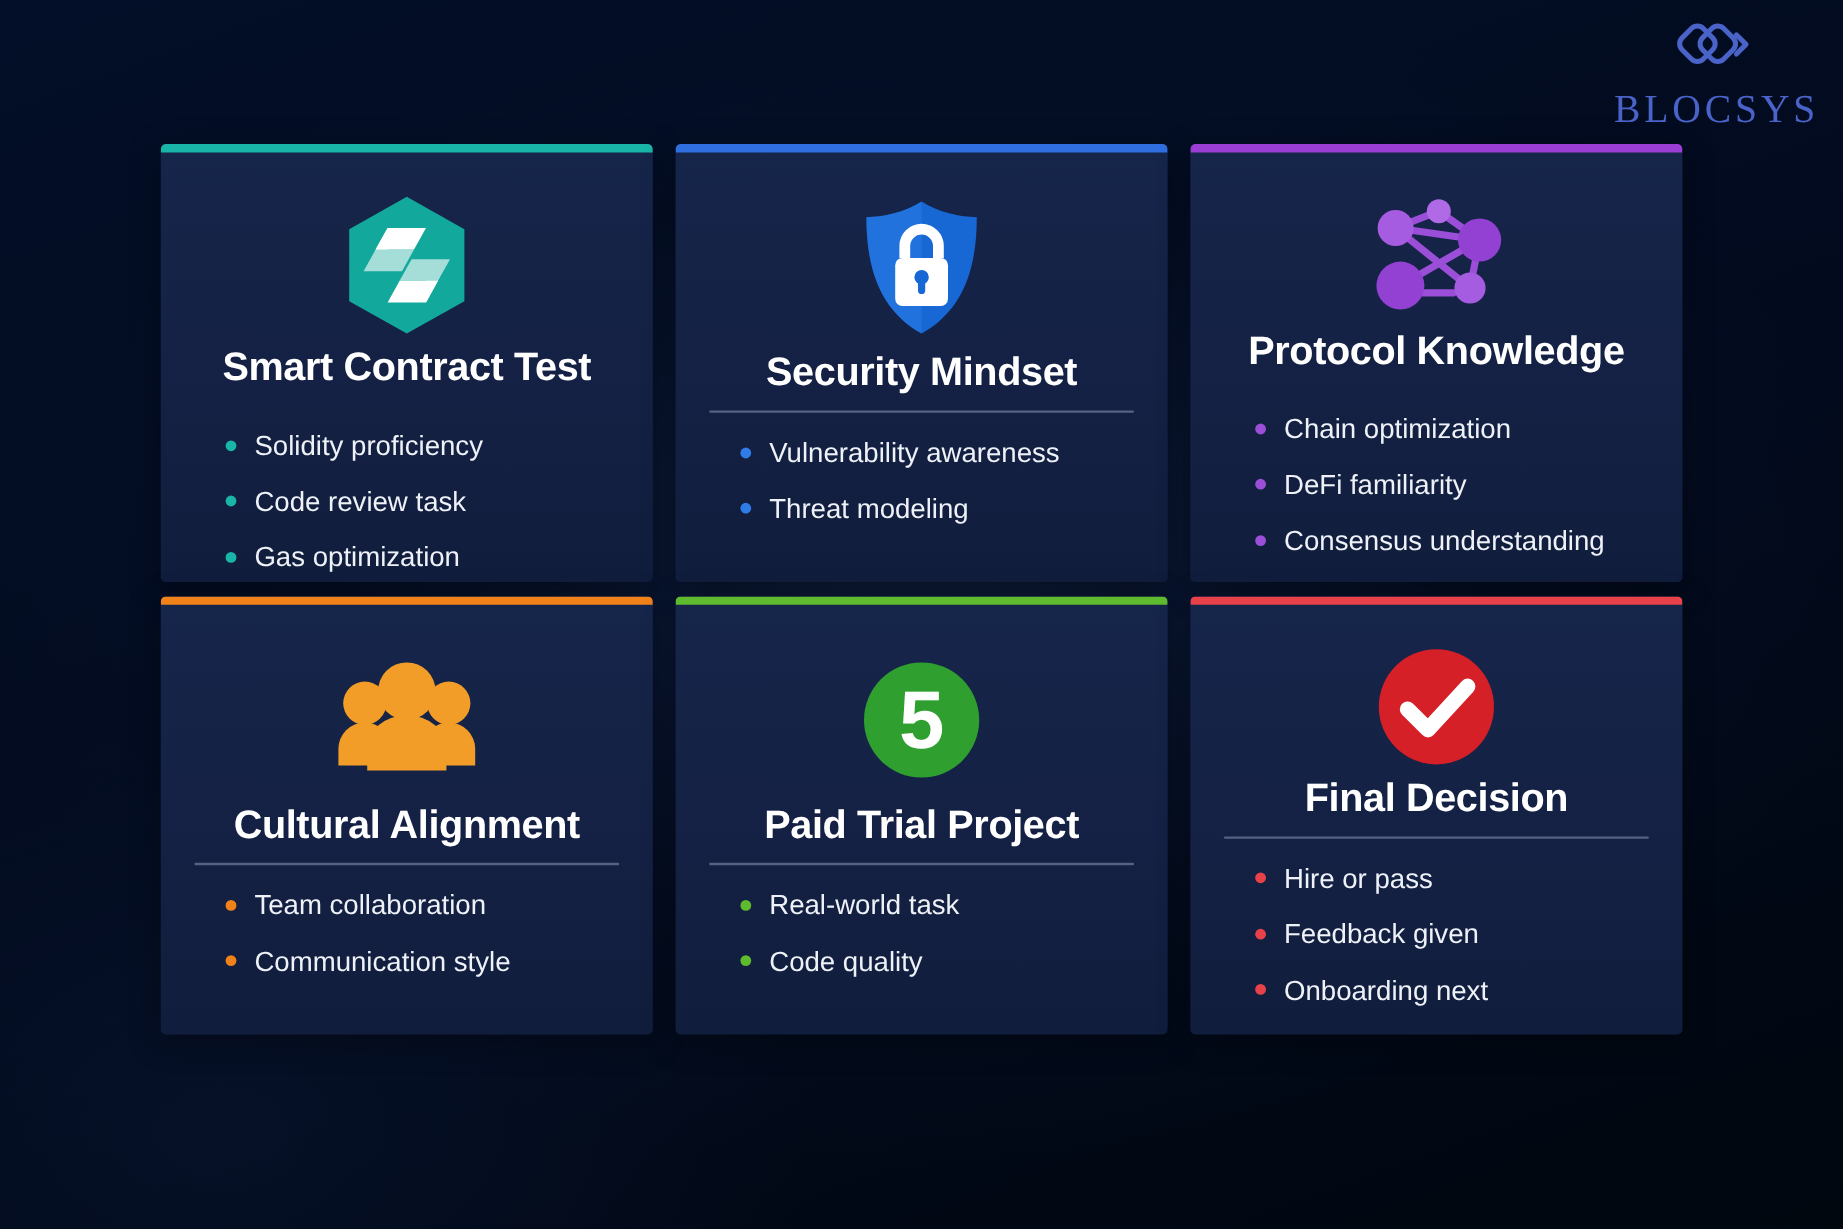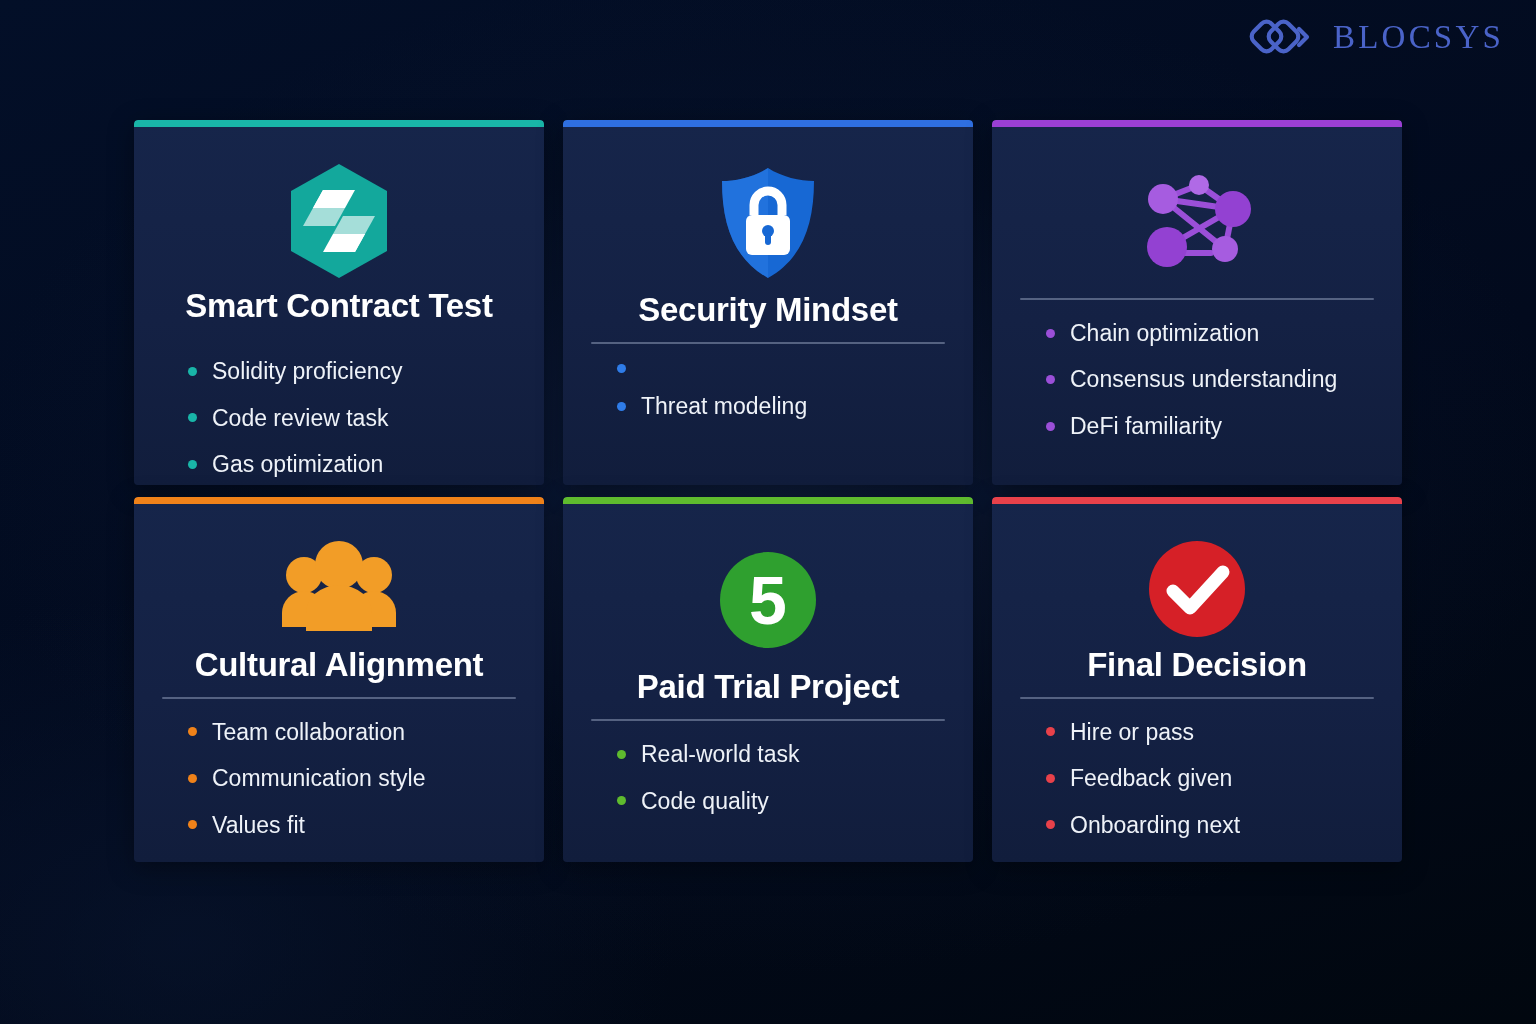--- a/index.html
+++ b/index.html
@@ -32,11 +32,12 @@
   .logo-wrap {
     position: absolute;
     top: 14px;
-    right: 32px;
+    right: 20px;
     display: flex;
     align-items: center;
     gap: 14px;
     z-index: 5;
+    flex-direction: column;
   }
   .logo-mark { width: 72px; height: 46px; display: block; }
   .logo-text {

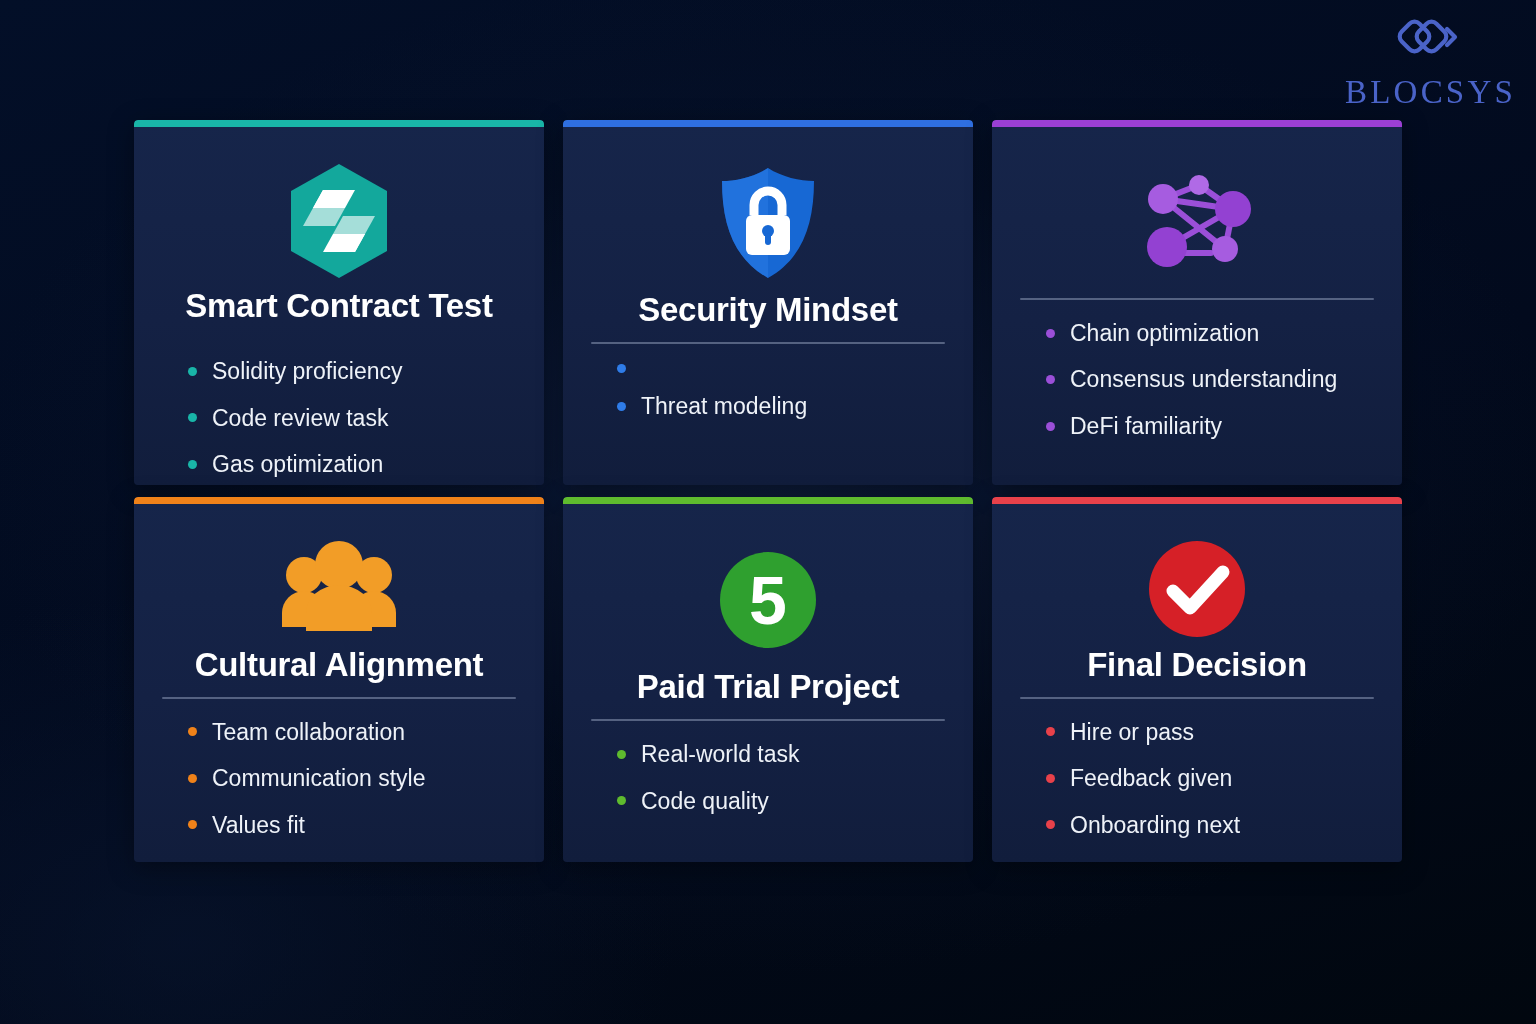--- a/index.html
+++ b/index.html
@@ -235,6 +235,7 @@
         <circle cx="84" cy="78" r="13" fill="#a65ce0"></circle>
       </svg>
     </div>
+    <div class="card-title">Protocol Knowledge</div>
     <div class="divider"></div>
     <ul class="bullet-list">
       <li class="bullet-item">

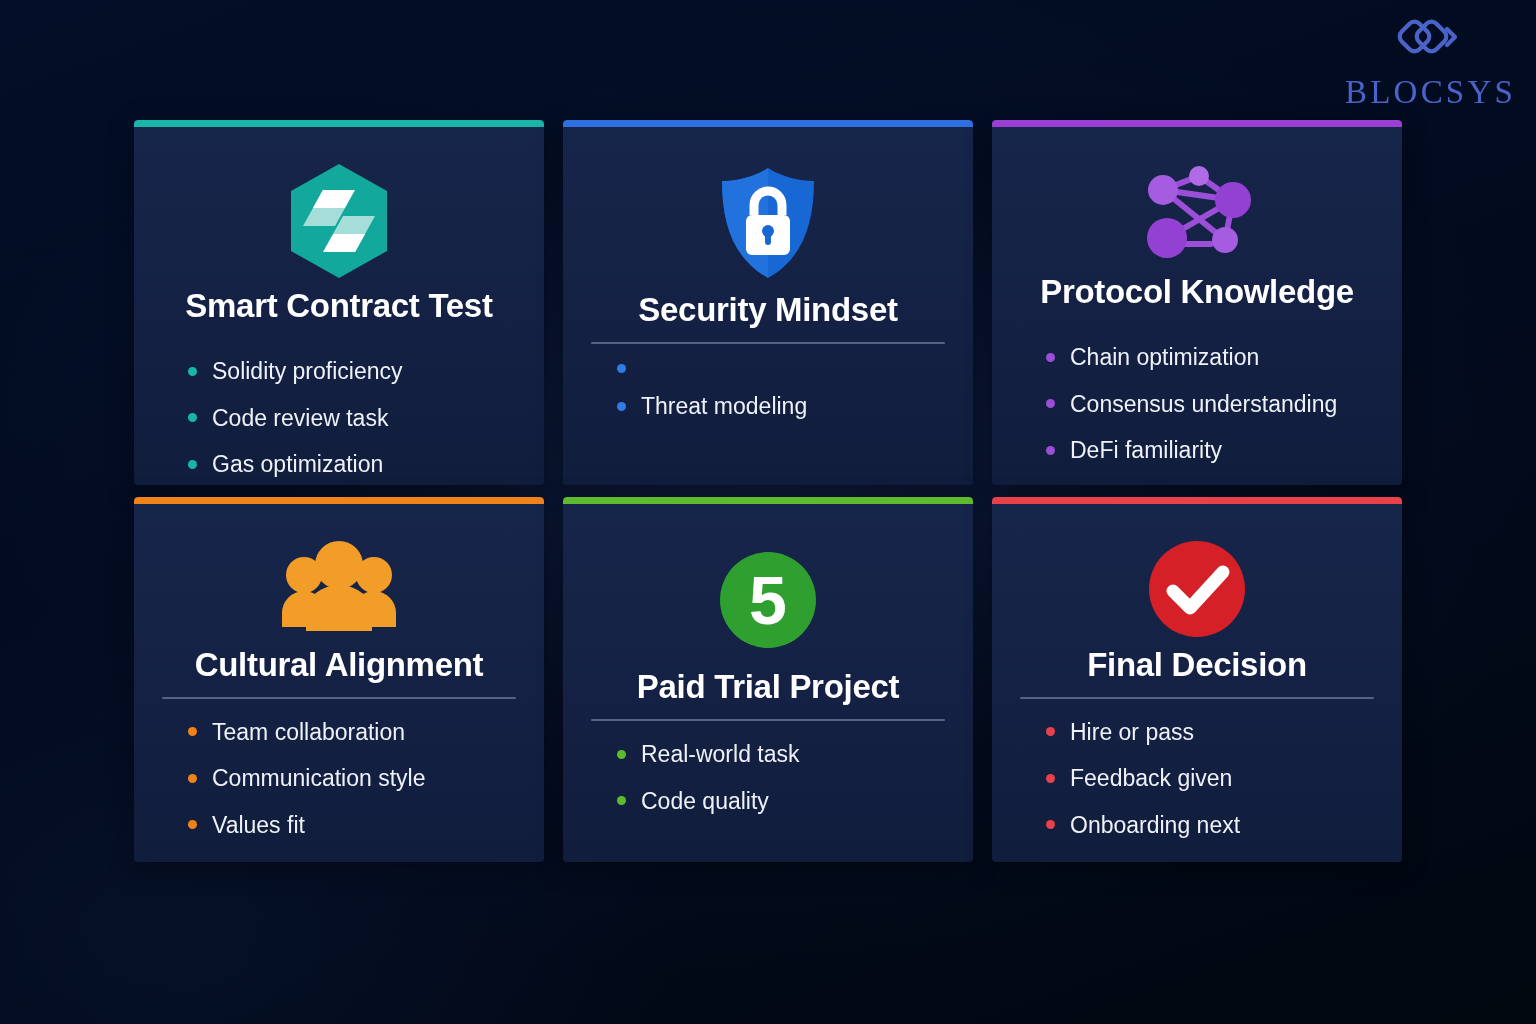--- a/index.html
+++ b/index.html
@@ -207,6 +207,7 @@
     <ul class="bullet-list">
       <li class="bullet-item">
         <span class="dot" style="background:#2f7ce8"></span>
+        <span class="bullet-text">Vulnerability awareness</span>
       </li>
       <li class="bullet-item">
         <span class="dot" style="background:#2f7ce8"></span>

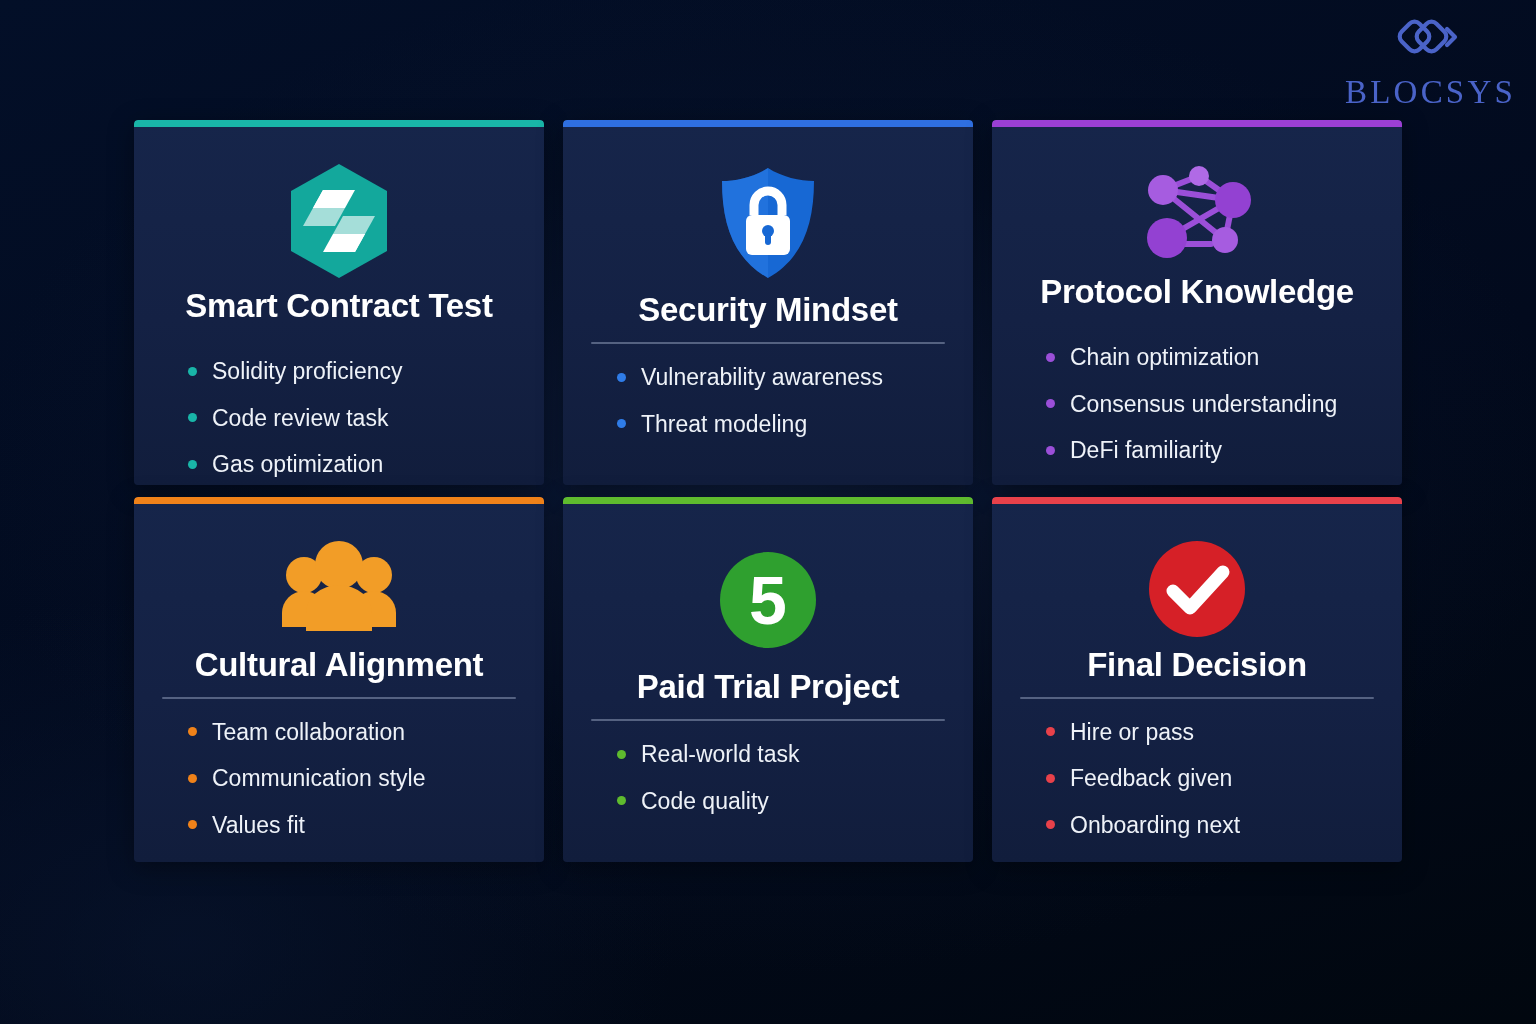--- a/index.html
+++ b/index.html
@@ -245,11 +245,11 @@
       </li>
       <li class="bullet-item">
         <span class="dot" style="background:#9b4fd8"></span>
+        <span class="bullet-text">DeFi familiarity</span>
+      </li>
+      <li class="bullet-item">
+        <span class="dot" style="background:#9b4fd8"></span>
         <span class="bullet-text">Consensus understanding</span>
-      </li>
-      <li class="bullet-item">
-        <span class="dot" style="background:#9b4fd8"></span>
-        <span class="bullet-text">DeFi familiarity</span>
       </li>
     </ul>
   </div>

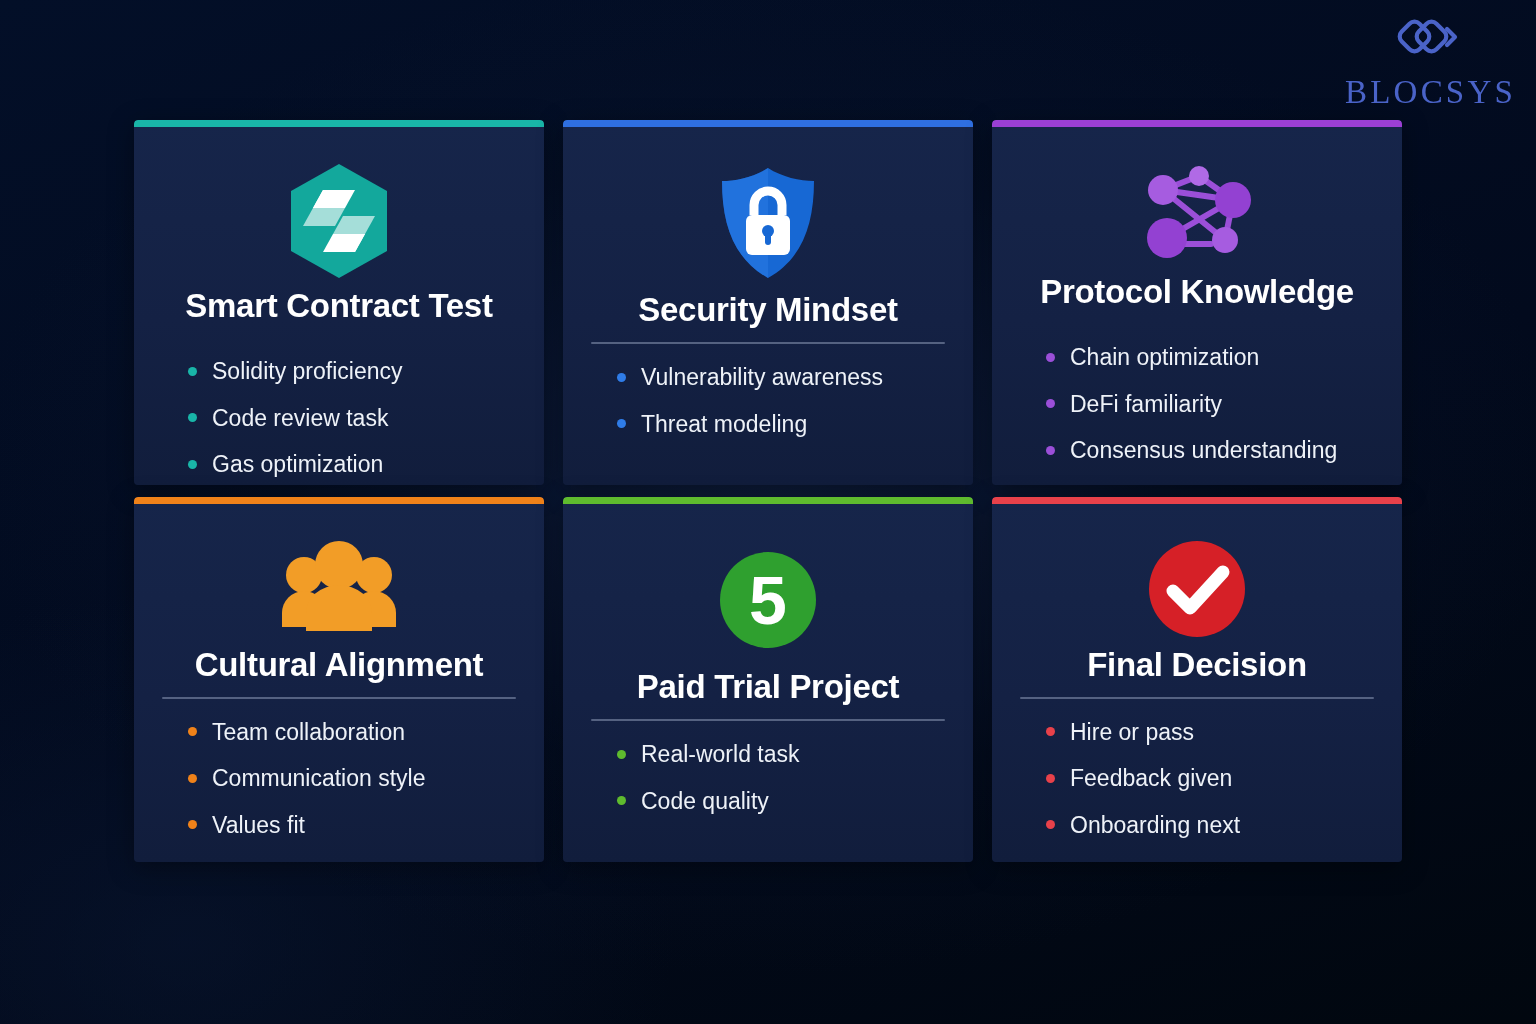--- a/index.html
+++ b/index.html
@@ -277,10 +277,6 @@
         <span class="dot" style="background:#f08219"></span>
         <span class="bullet-text">Communication style</span>
       </li>
-      <li class="bullet-item">
-        <span class="dot" style="background:#f08219"></span>
-        <span class="bullet-text">Values fit</span>
-      </li>
     </ul>
   </div>
 

